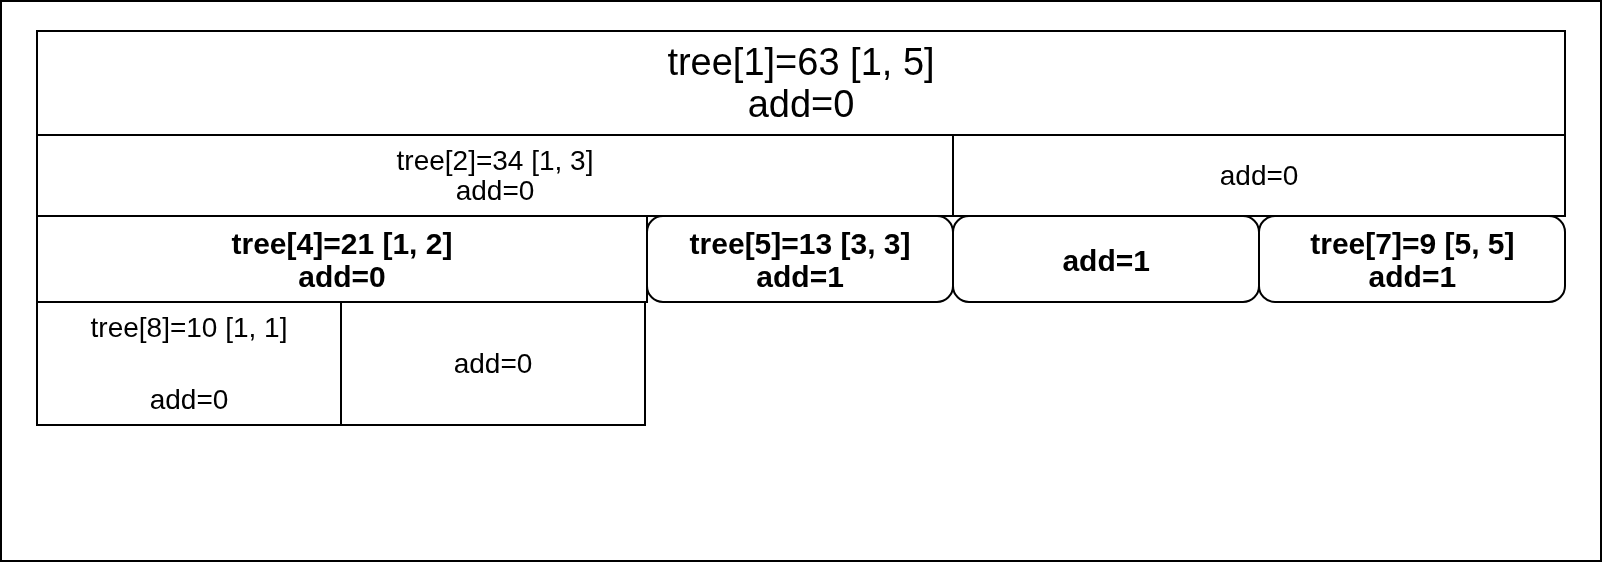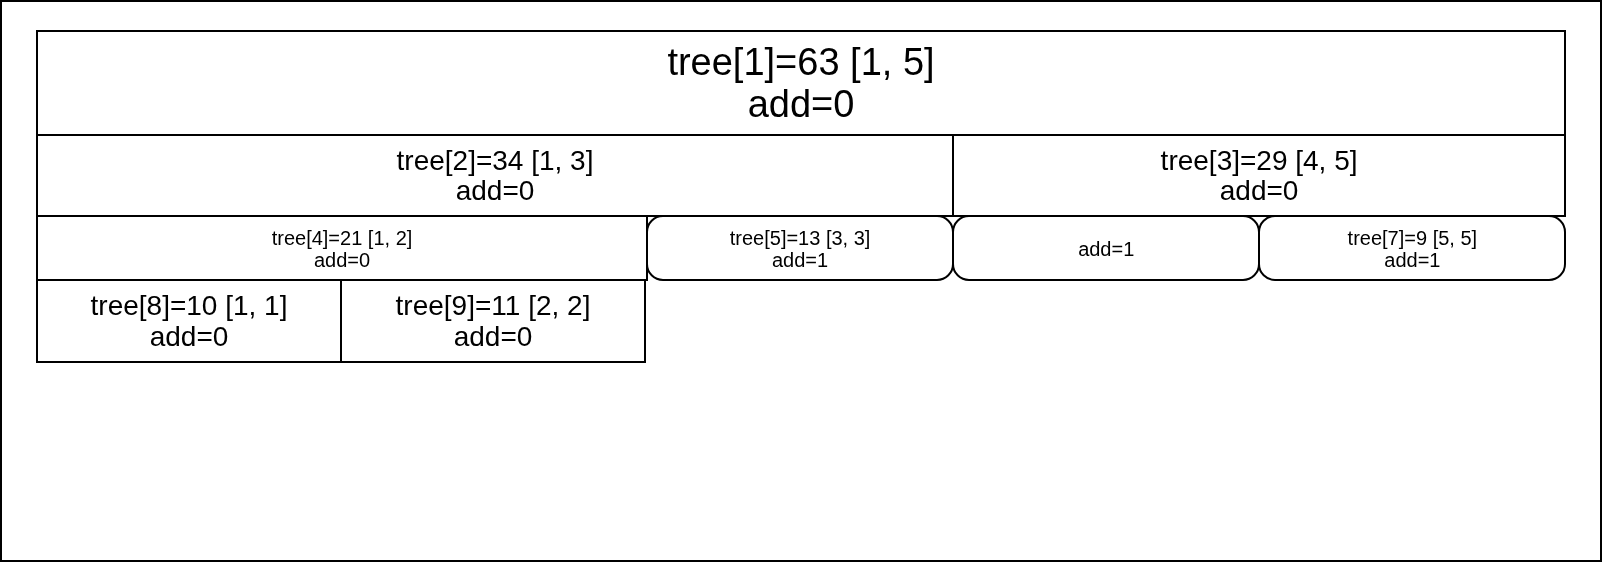--- a/index.html
+++ b/index.html
@@ -88,7 +88,6 @@
         <div class="sub">add=0</div>
       </div>
       <div class="node w2r">
-        <div class="title">tree[3]=29 [4, 5]</div>
         <div class="sub">add=0</div>
       </div>
     </div>

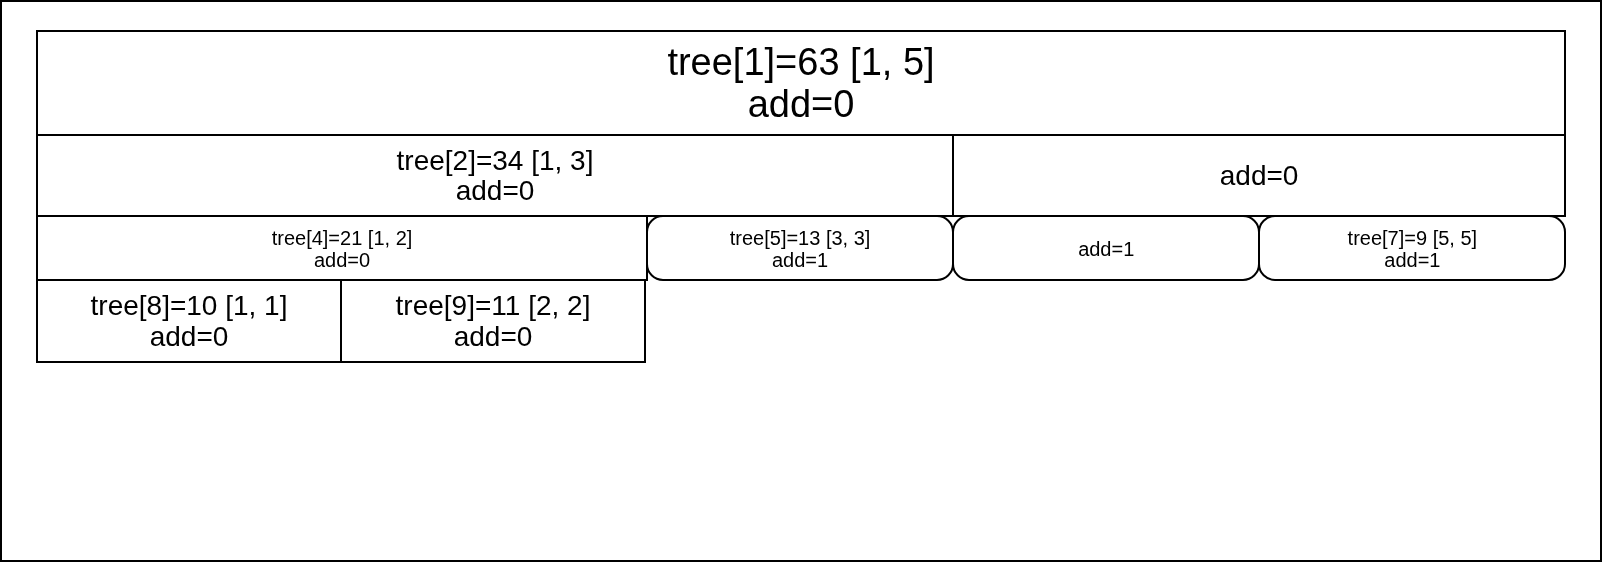--- a/index.html
+++ b/index.html
@@ -53,7 +53,7 @@
   
   .lvl0 .title, .lvl0 .sub { font-size: 38px; }
   .lvl1 .title, .lvl1 .sub { font-size: 28px; }
-  .lvl2 .title, .lvl2 .sub { font-size: 20px; }
+  .lvl2 .title, .lvl2 .sub { font-size: 30px; font-weight: bold; }
   .lvl3 .title, .lvl3 .sub { font-size: 28px; }
 
   

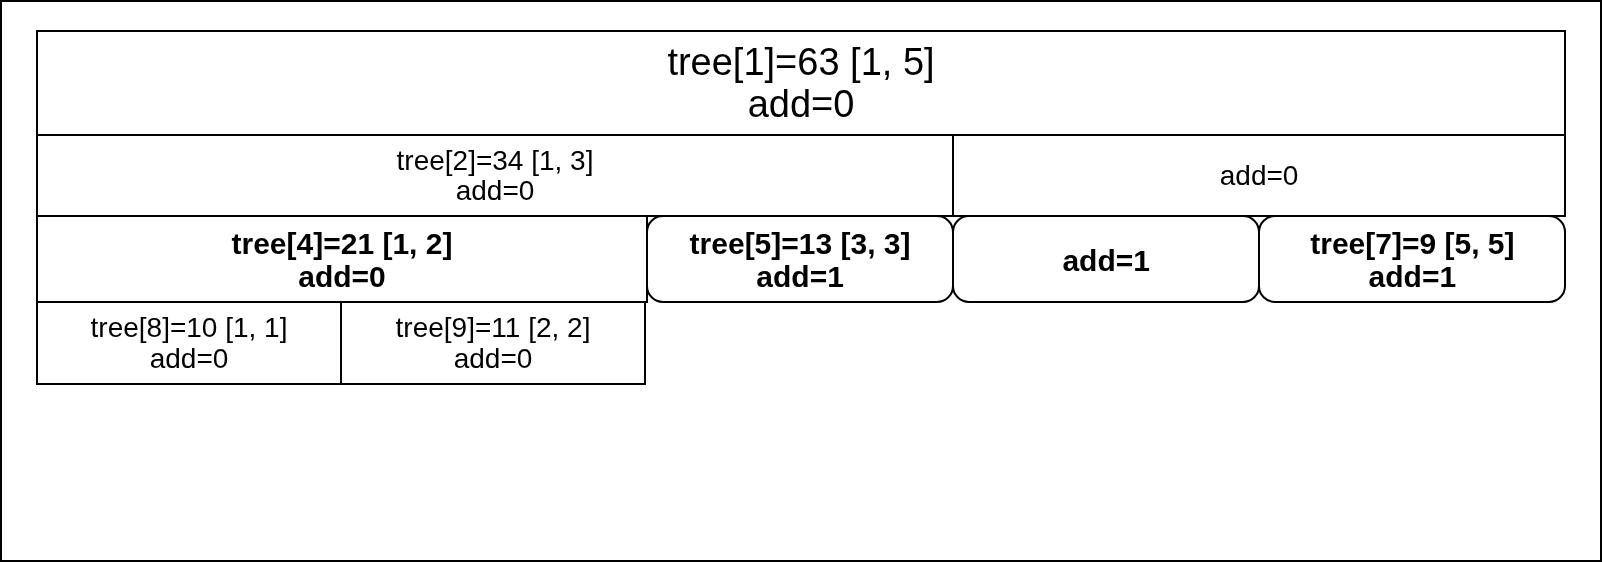--- a/index.html
+++ b/index.html
@@ -62,7 +62,7 @@
   .w2l { flex: 0 0 40%; }      
   .w2r { flex: 0 0 40.14%; }   
   .w1a { flex: 0 0 20.14%; border-radius: 17px; }   
-  .w1h { flex: 0 0 50%; }      
+  .w1h { flex: 0 0 50%; gap: 41px; }      
 
   .row4-wrap {
     display: flex;

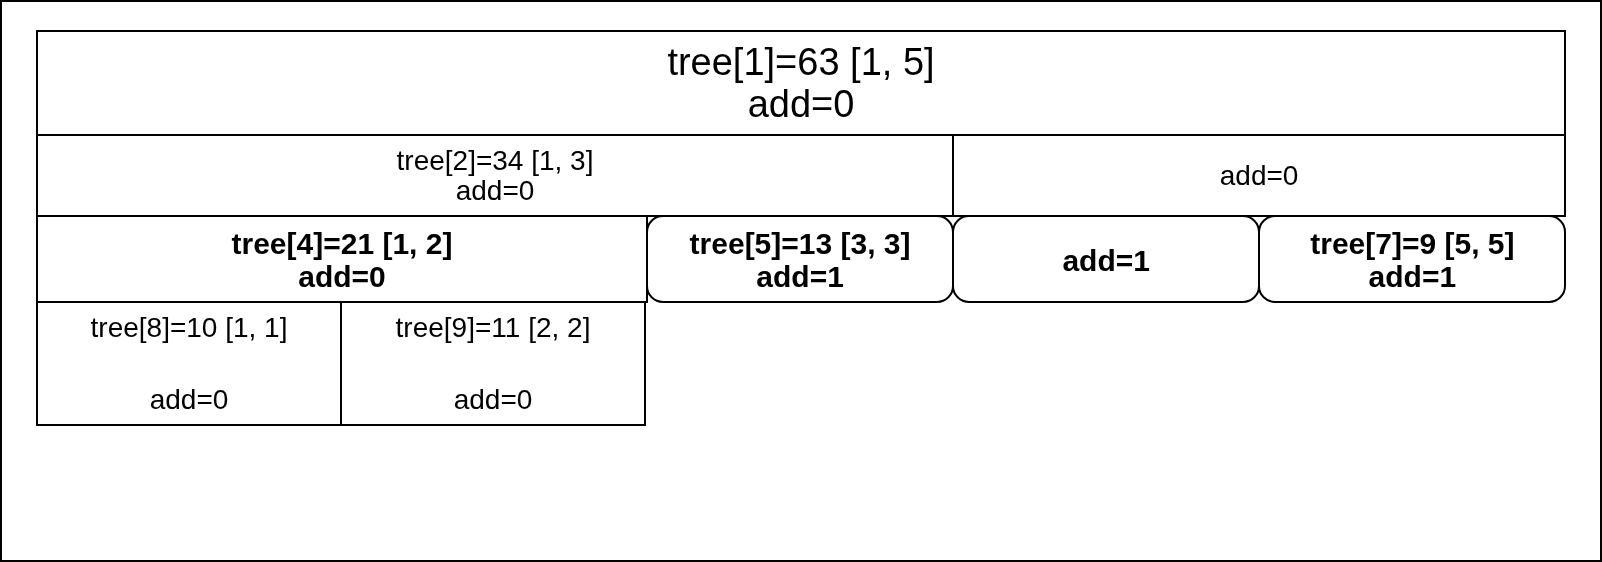--- a/index.html
+++ b/index.html
@@ -117,7 +117,6 @@
           <div class="sub">add=0</div>
         </div>
         <div class="node w1h">
-          <div class="title">tree[9]=11 [2, 2]</div>
           <div class="sub">add=0</div>
         </div>
       </div>

